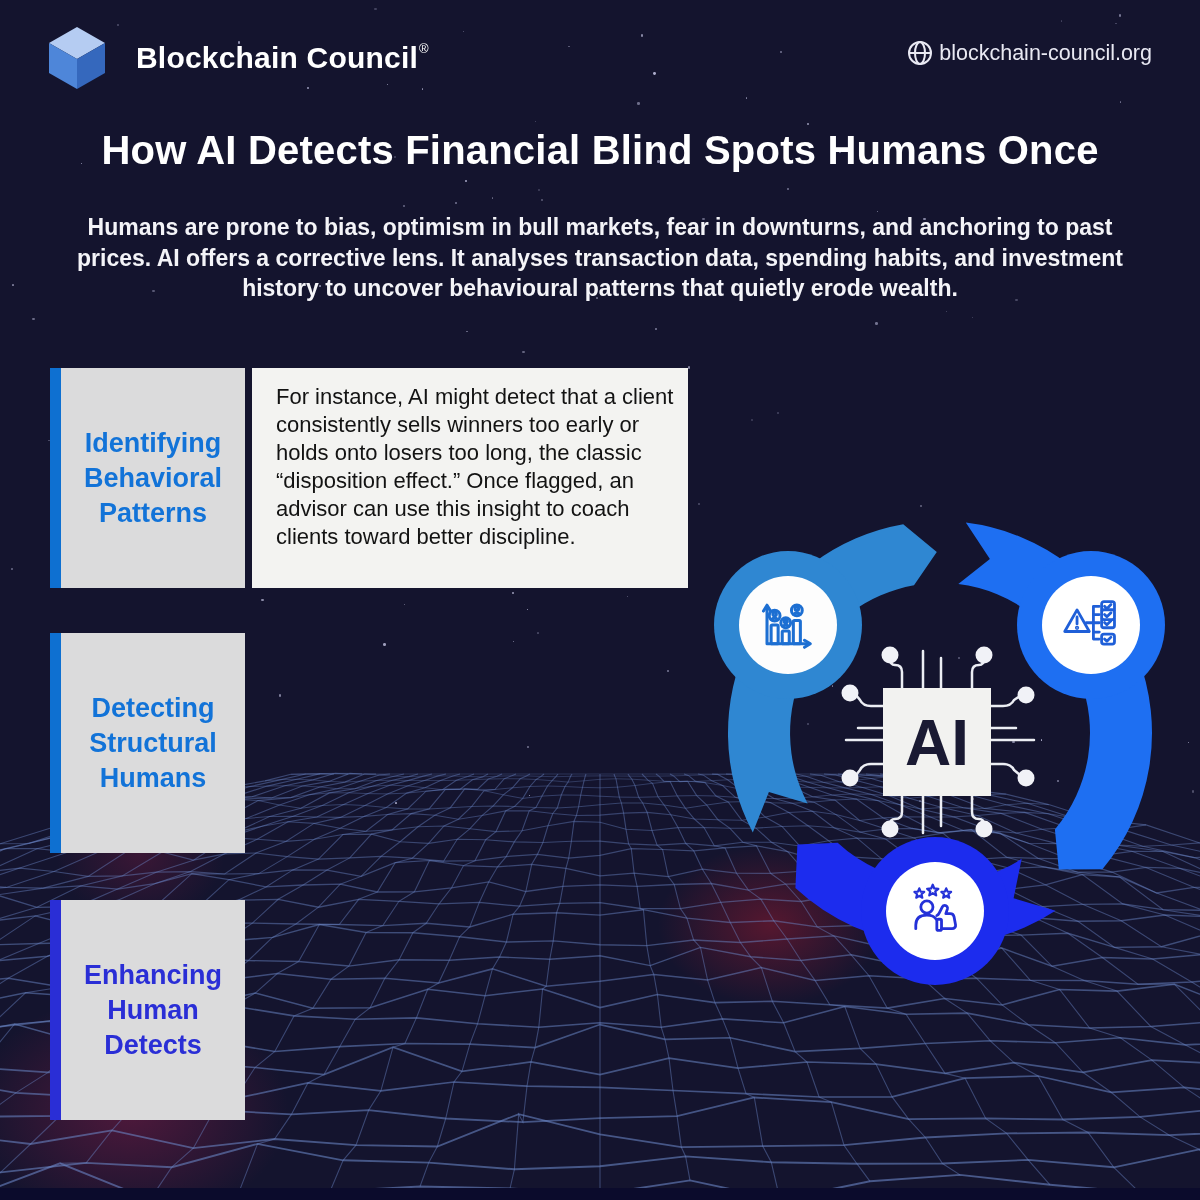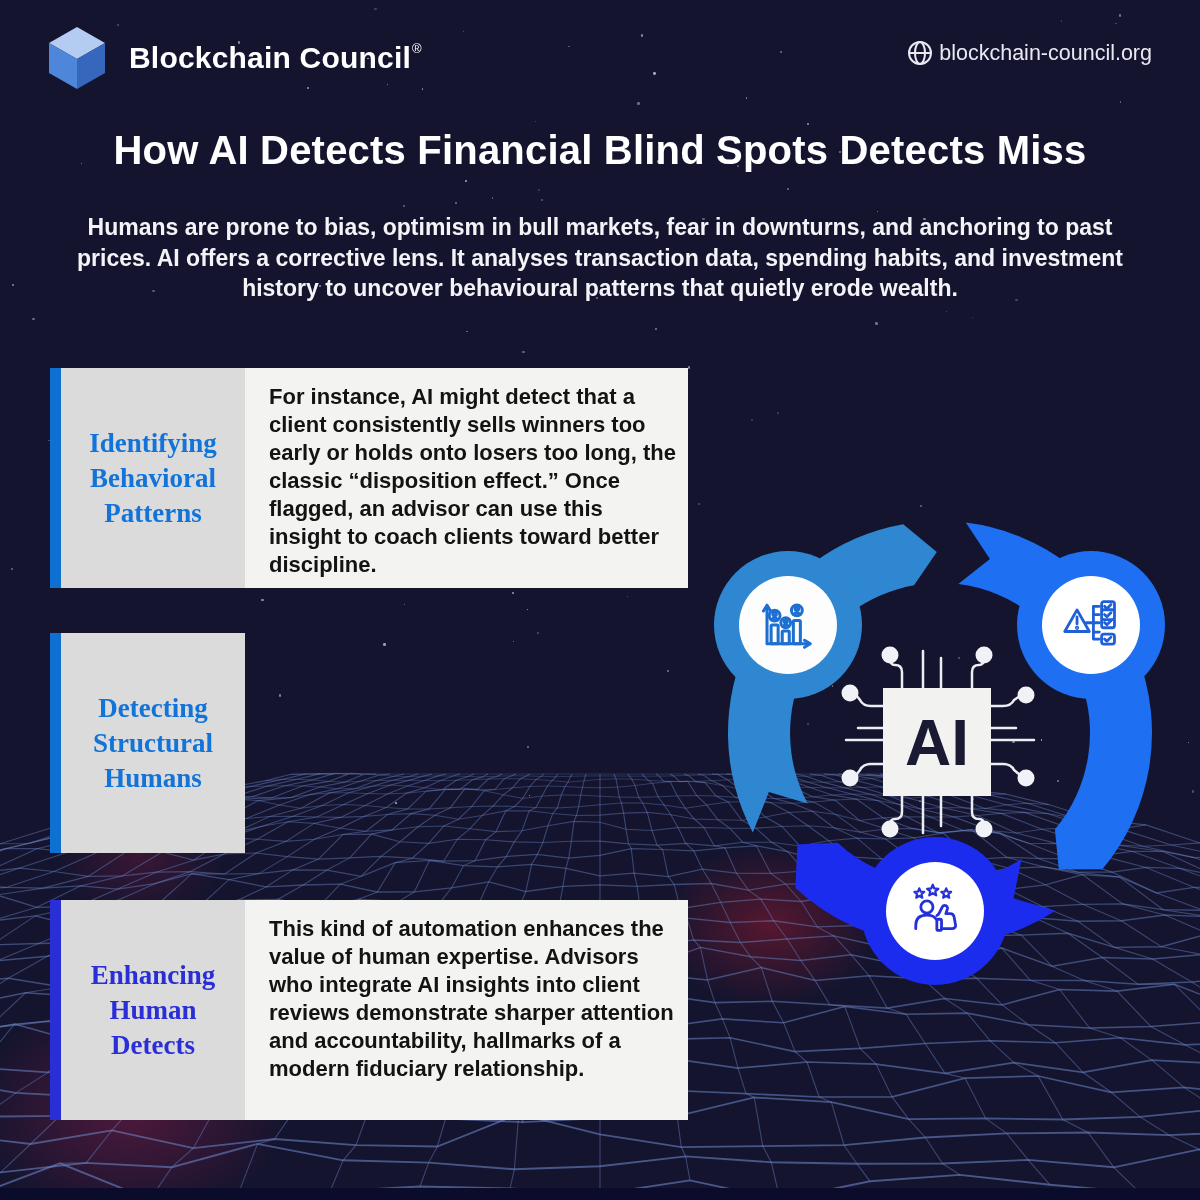--- a/index.html
+++ b/index.html
@@ -25,7 +25,7 @@
 
   
   #header { position:absolute; left:48px; top:24px; width:1104px; height:70px; }
-  #logo { position:absolute; left:0; top:2px; display:flex; align-items:center; gap:23px; }
+  #logo { position:absolute; left:0; top:2px; display:flex; align-items:center; gap:30px; }
   #brand-text { font-size:30px; font-weight:bold; color:#fff; letter-spacing:.2px; }
   #brand-text sup { font-size:13px; font-weight:normal; position:relative; top:-4px; left:1px; }
   #site { position:absolute; right:0; top:16px; display:flex; align-items:center; gap:6px;text-align:center; }

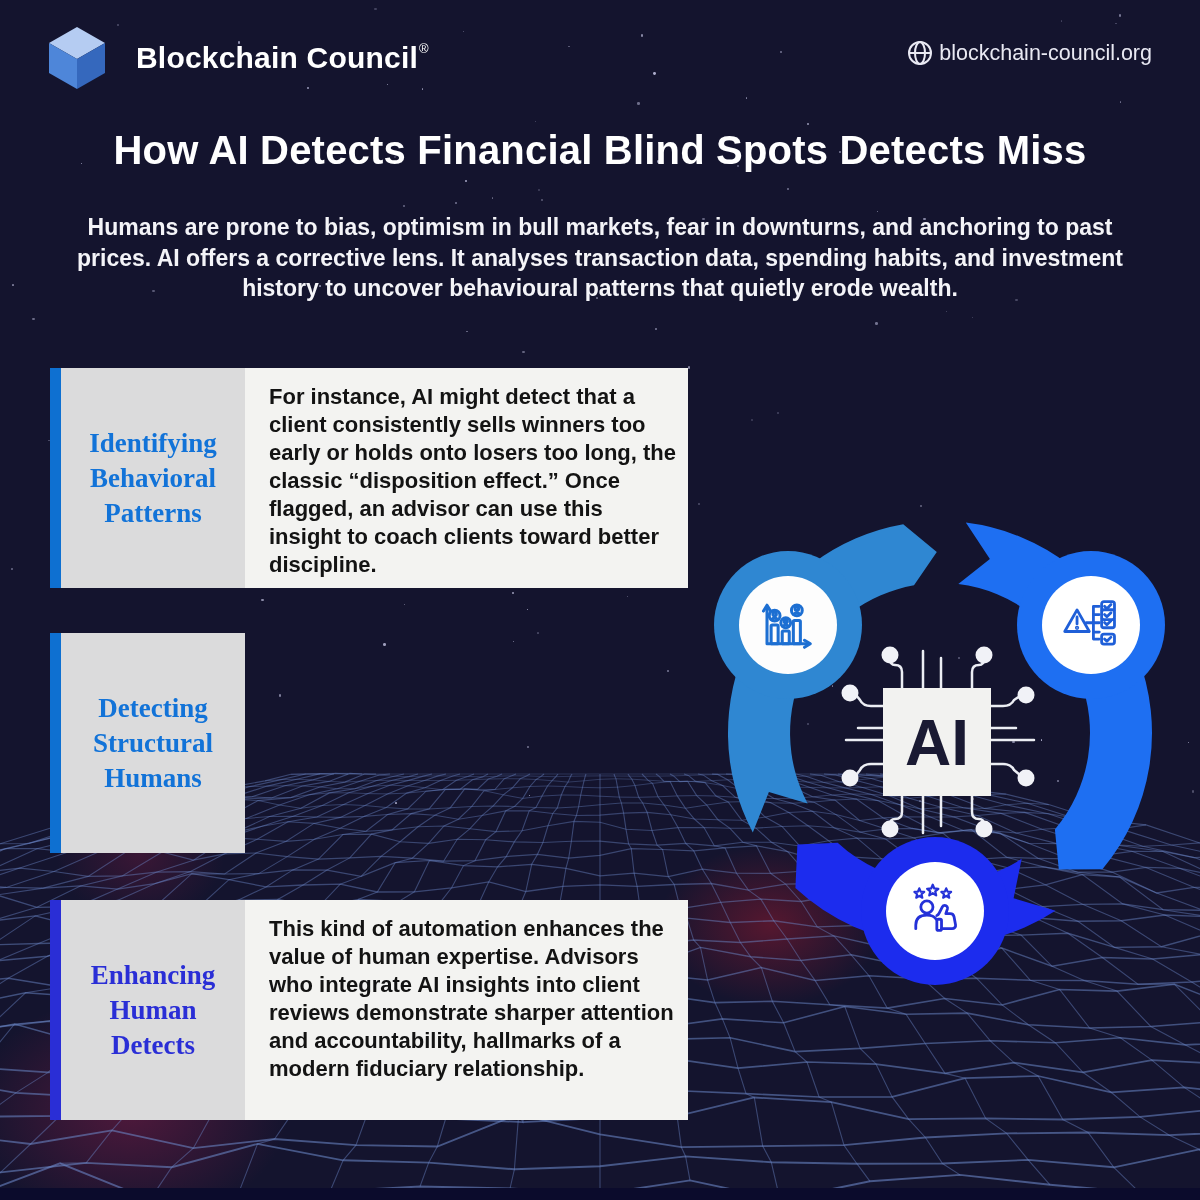--- a/index.html
+++ b/index.html
@@ -264,7 +264,7 @@
   </div>
 </div>
 
-<h1 id="title">How AI Detects Financial Blind Spots Detects Miss</h1>
+<h1 id="title">How AI Detects Financial Blind Spots Humans Once</h1>
 <p id="intro">Humans are prone to bias, optimism in bull markets, fear in downturns, and anchoring to past prices. AI offers a corrective lens. It analyses transaction data, spending habits, and investment history to uncover behavioural patterns that quietly erode wealth.</p>
 
 <div class="card" id="card-0">

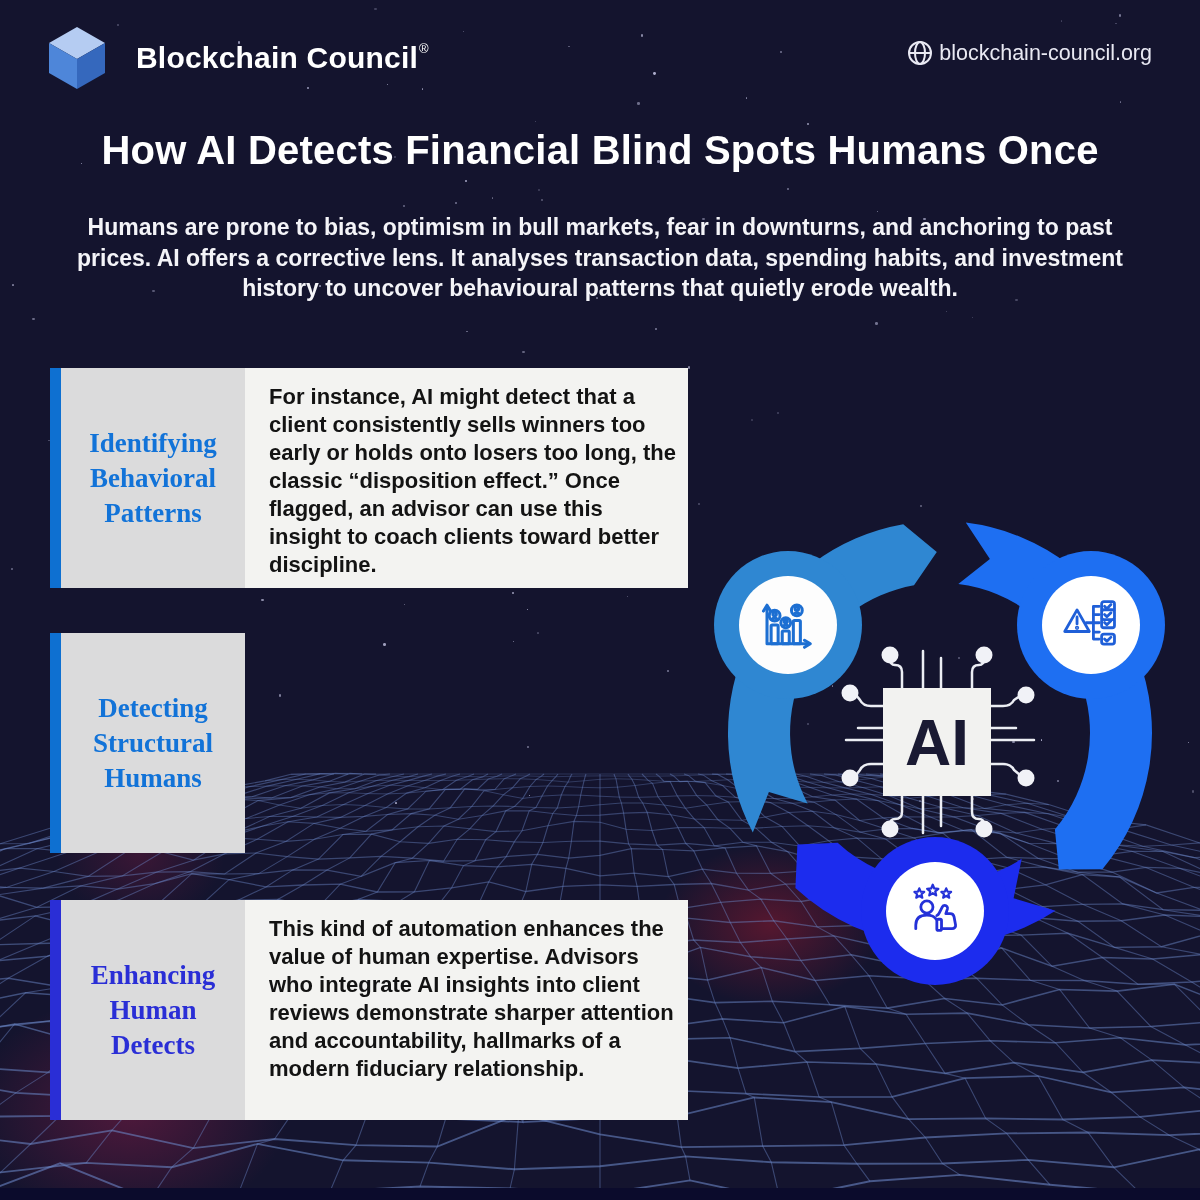--- a/index.html
+++ b/index.html
@@ -47,7 +47,7 @@
   .card .label h3 { font-size:27px; line-height:35px; font-weight:bold; color:#1273d8;font-family:Liberation Serif, serif; }
   .card.indigo .label h3 { color:#2a2ed6; }
   .card .body { flex:1; background:#f3f3f1; color:#131313;
-    font-size:22px; line-height:28px; padding:15px 11px 0 24px; font-weight:bold; }
+    font-size:22px; line-height:28px; padding:15px 11px 0 24px; font-weight:normal;margin-left:7px; }
 
   
   #diagram { position:absolute; left:690px; top:488px; width:500px; height:500px; }

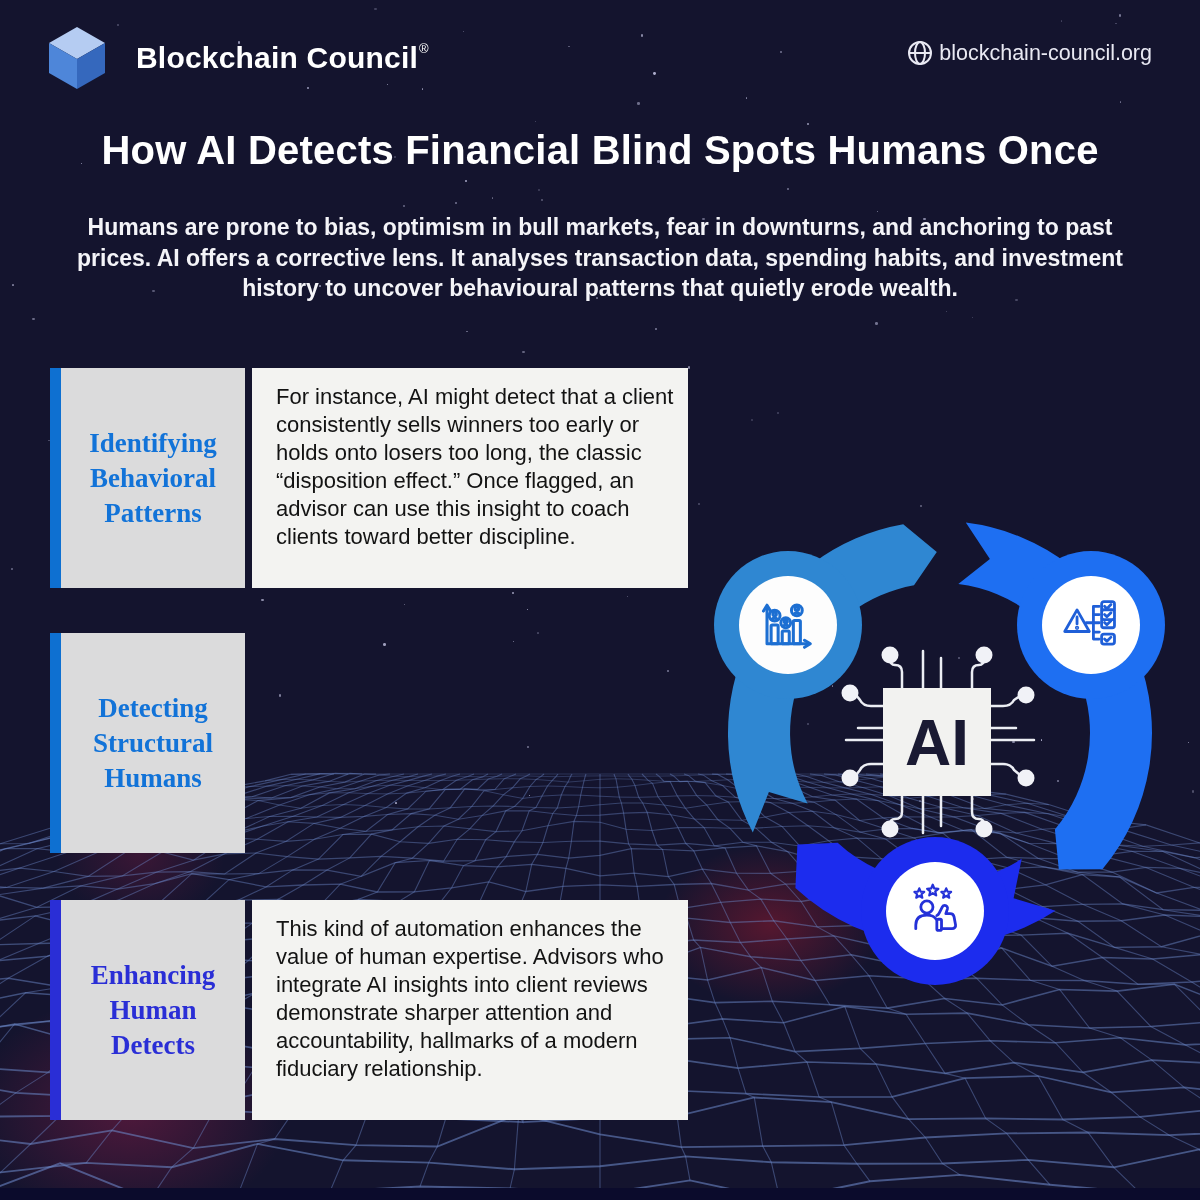--- a/index.html
+++ b/index.html
@@ -44,7 +44,7 @@
   .card.indigo .accent { background:#2a2ed6; }
   .card .label { width:184px; flex:0 0 184px; background:#dbdbdc;
     display:flex; align-items:center; justify-content:center; text-align:center; padding:0 8px; }
-  .card .label h3 { font-size:27px; line-height:35px; font-weight:bold; color:#1273d8;font-family:Liberation Serif, serif; }
+  .card .label h3 { font-size:27px; line-height:35px; font-weight:bold; color:#1273d8; }
   .card.indigo .label h3 { color:#2a2ed6; }
   .card .body { flex:1; background:#f3f3f1; color:#131313;
     font-size:22px; line-height:28px; padding:15px 11px 0 24px; font-weight:normal;margin-left:7px; }

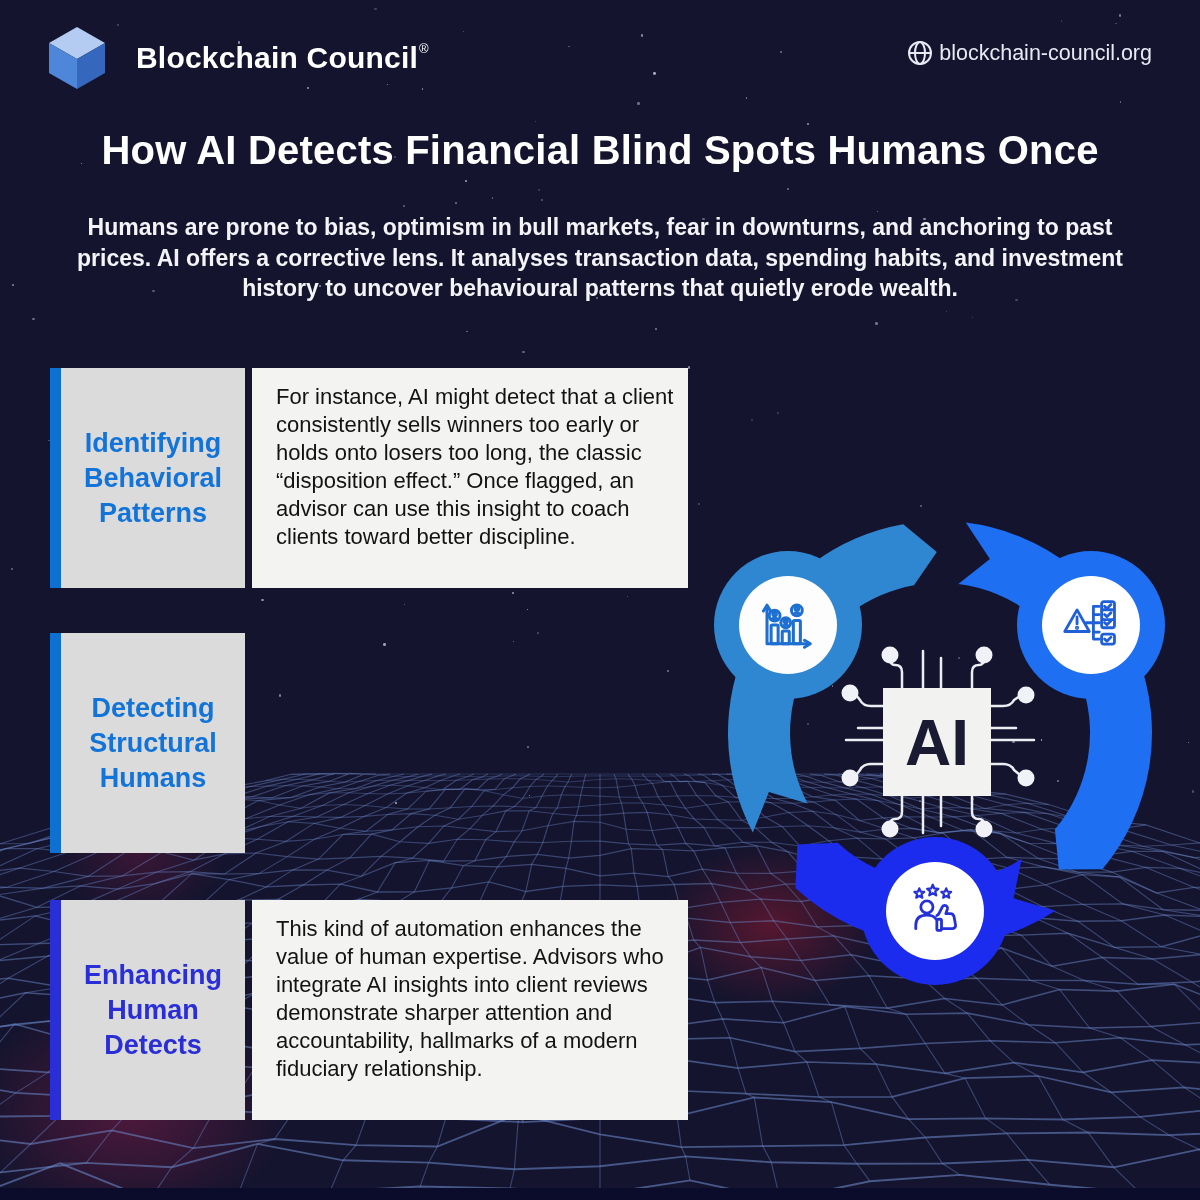--- a/index.html
+++ b/index.html
@@ -285,7 +285,6 @@
   <div class="label">
       <h3>Enhancing Human Detects</h3>
     </div>
-  <div class="body">This kind of automation enhances the value of human expertise. Advisors who integrate AI insights into client reviews demonstrate sharper attention and accountability, hallmarks of a modern fiduciary relationship.</div>
 </div>
 
 <svg id="diagram" viewBox="0 0 500 500">

